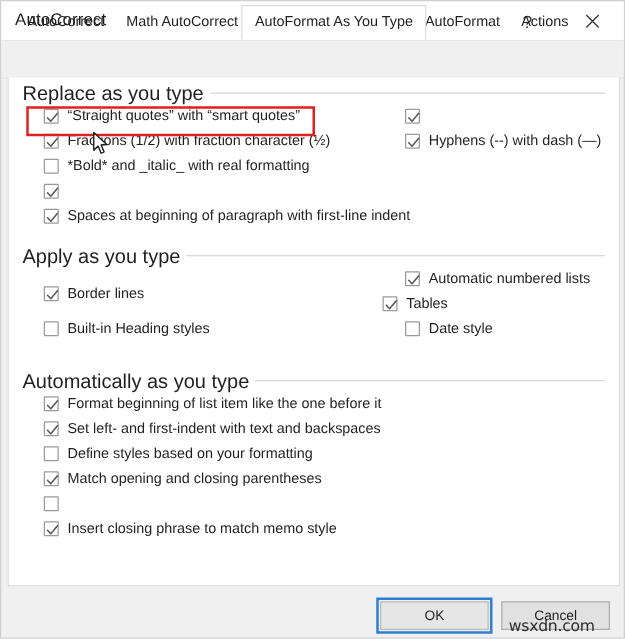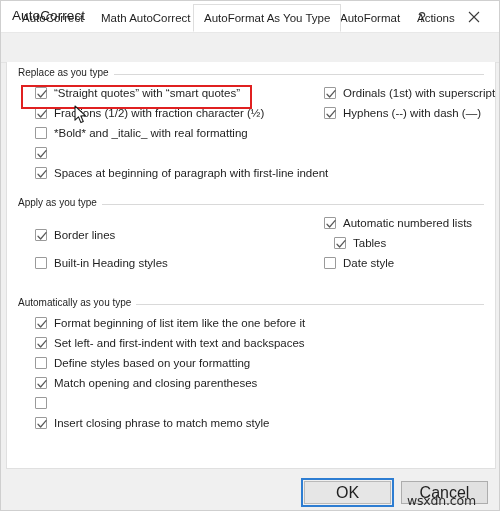--- a/index.html
+++ b/index.html
@@ -99,7 +99,7 @@
   
   .group-label {
     position: absolute;
-    font-size: 10px;
+    font-size: 16px;
     color: #1f1f1f;
     white-space: nowrap;
     background: #ffffff;

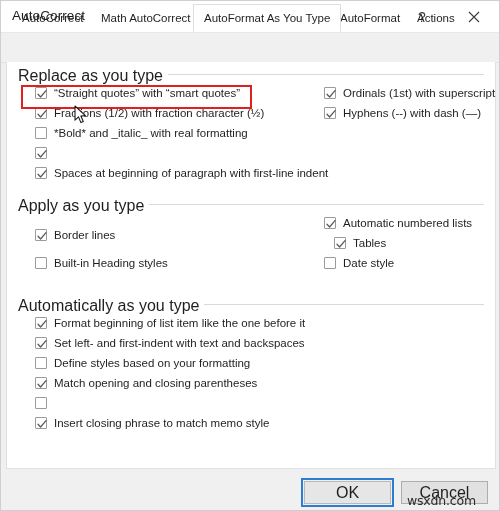--- a/index.html
+++ b/index.html
@@ -262,7 +262,6 @@
             <path d="M2 6.2 L4.6 9 L10 2.6" stroke="#5a5a5a" stroke-width="1.25" fill="none" stroke-linecap="round" stroke-linejoin="round"></path>
           </svg>
       </span>
-      <span class="chk-label">Ordinals (1st) with superscript</span>
     </div>
 
     <div class="chk-row" style="left:317px; top:42px;">

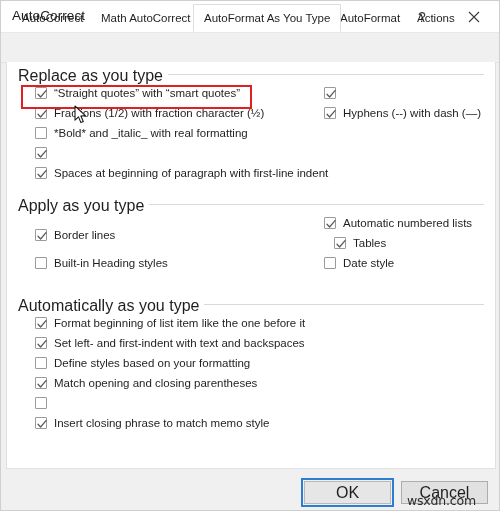--- a/index.html
+++ b/index.html
@@ -300,7 +300,7 @@
       <span class="chk-label">Automatic numbered lists</span>
     </div>
 
-    <div class="chk-row" style="left:327px; top:172px;">
+    <div class="chk-row" style="left:299px; top:172px;">
       <span class="chk-box">
         <svg viewBox="0 0 12 12" aria-hidden="true">
             <path d="M2 6.2 L4.6 9 L10 2.6" stroke="#5a5a5a" stroke-width="1.25" fill="none" stroke-linecap="round" stroke-linejoin="round"></path>

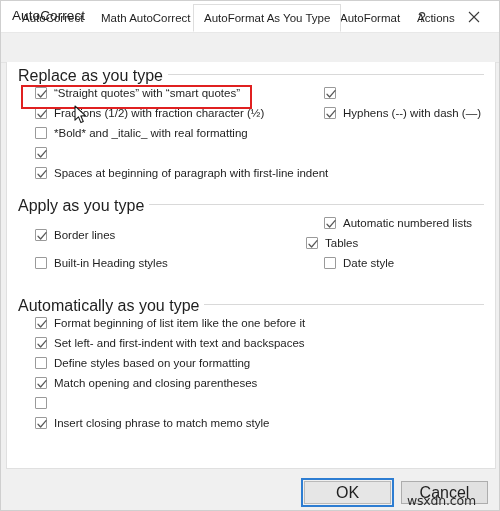--- a/index.html
+++ b/index.html
@@ -161,7 +161,7 @@
   .btn {
     position: absolute;
     display: flex; align-items: center; justify-content: center;
-    font-size: 16px;
+    font-size: 11px;
     color: #1f1f1f;
     background: #e1e1e1;
     border: 1px solid #adadad;

